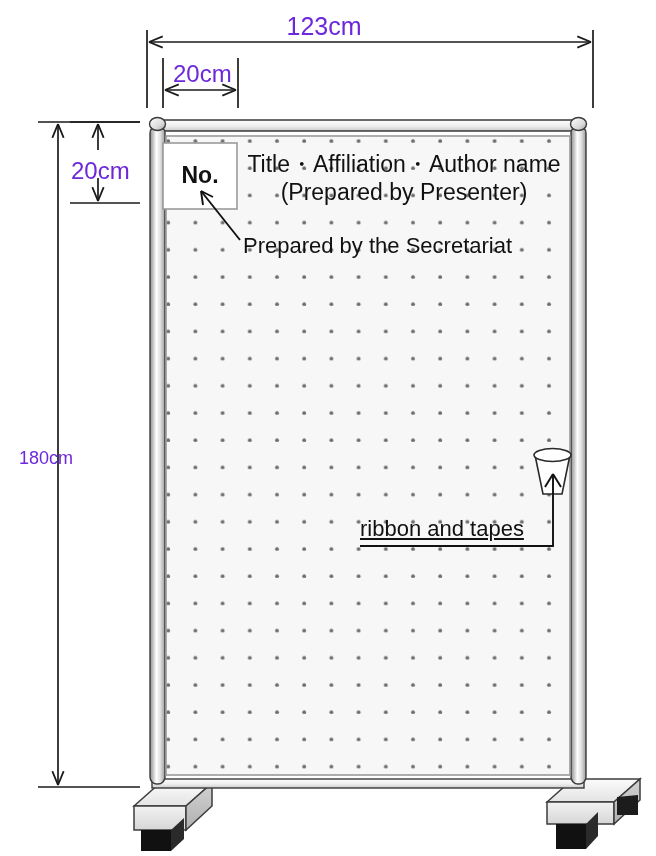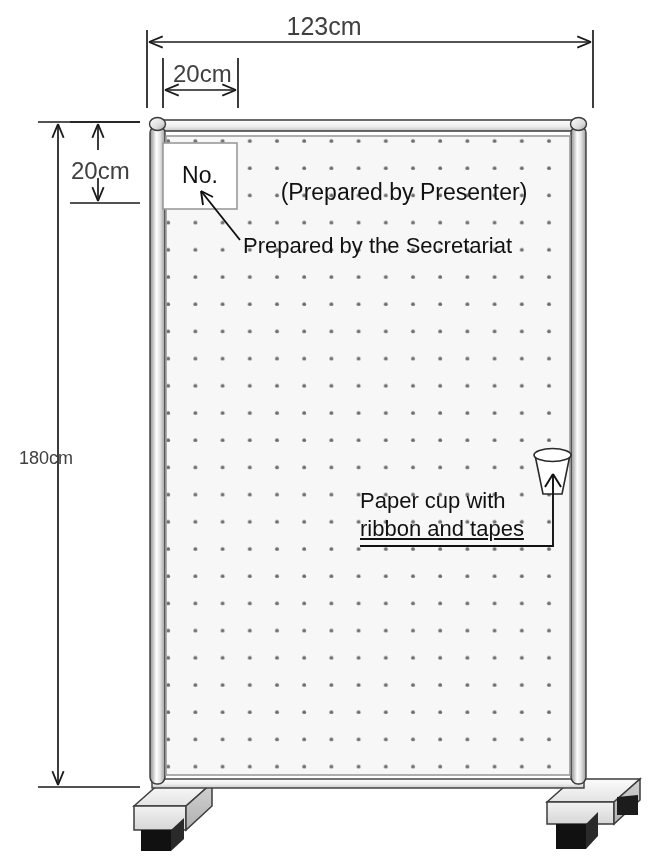--- a/index.html
+++ b/index.html
@@ -27,7 +27,7 @@
   .dim-label {
     position: absolute;
     font-family: "Liberation Sans", sans-serif;
-    color: #404040;
+    color: #6d28d9;
     white-space: nowrap;
     line-height: 1;
   }

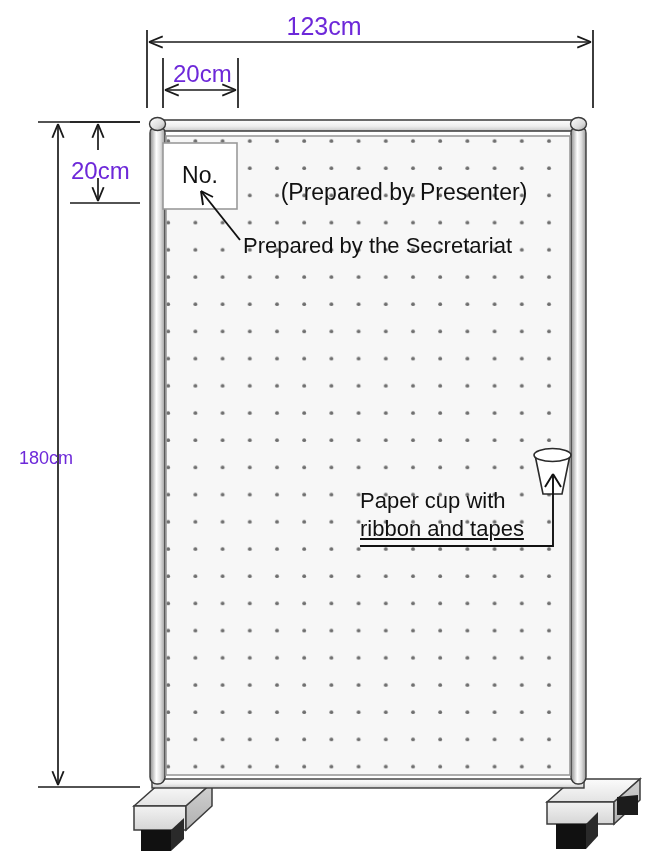--- a/index.html
+++ b/index.html
@@ -64,6 +64,7 @@
     top: 163px;
     font-size: 23px;
     transform: translateX(-50%);
+    font-weight: bold;
   }
   #title-line-1 {
     left: 404px;

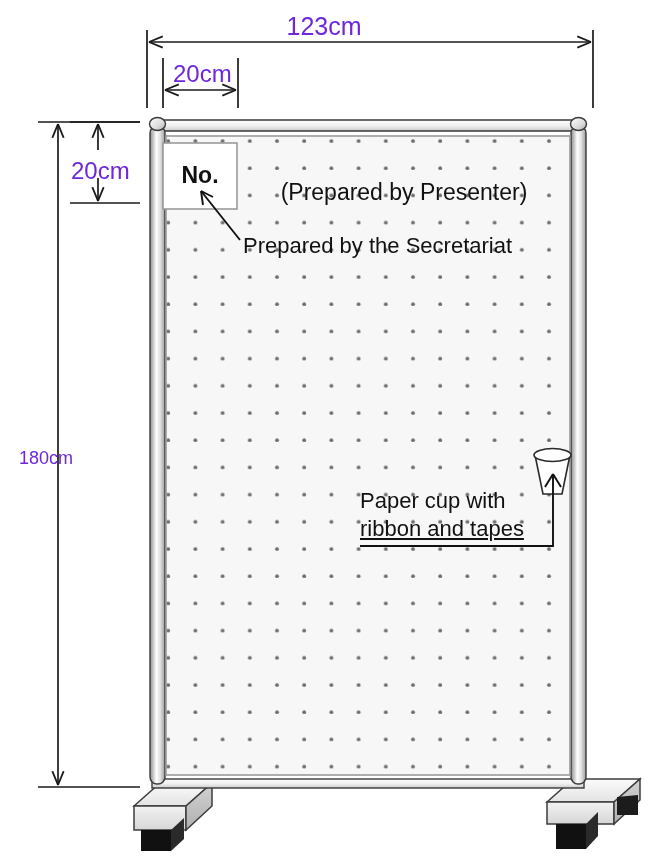--- a/index.html
+++ b/index.html
@@ -238,6 +238,7 @@
 
   <div class="board-text" id="no-box-label">No.</div>
 
+  <div class="board-text" id="title-line-1">Title・Affiliation・Author name</div>
 
   <div class="board-text" id="secretariat-note">Prepared by the Secretariat</div>
 

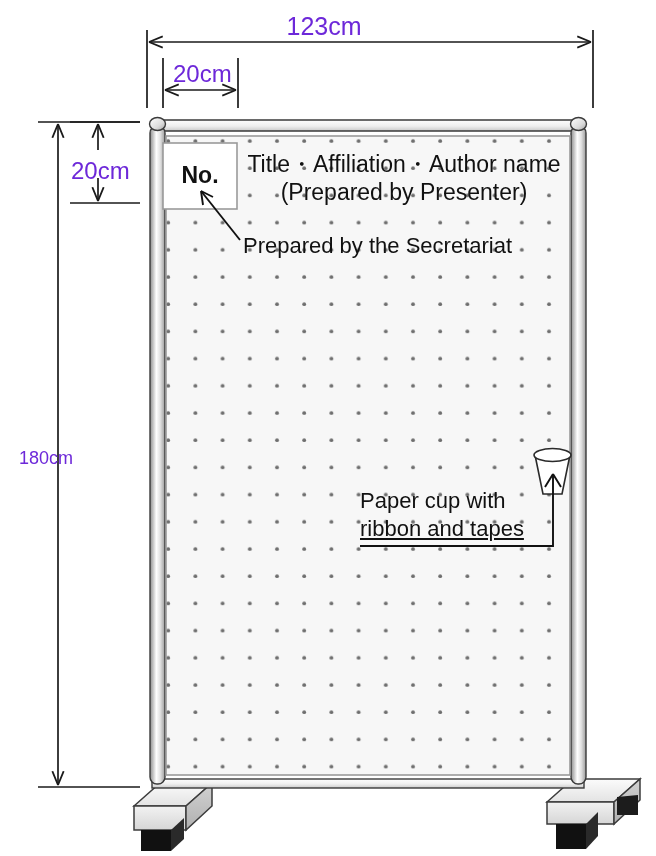--- a/index.html
+++ b/index.html
@@ -244,7 +244,6 @@
 
   <div class="board-text" id="title-line-2">(Prepared by Presenter)</div>
 
-  <div class="board-text" id="cup-note-1">Paper cup with</div>
 
   <div class="board-text" id="cup-note-2">ribbon and tapes</div>
 

